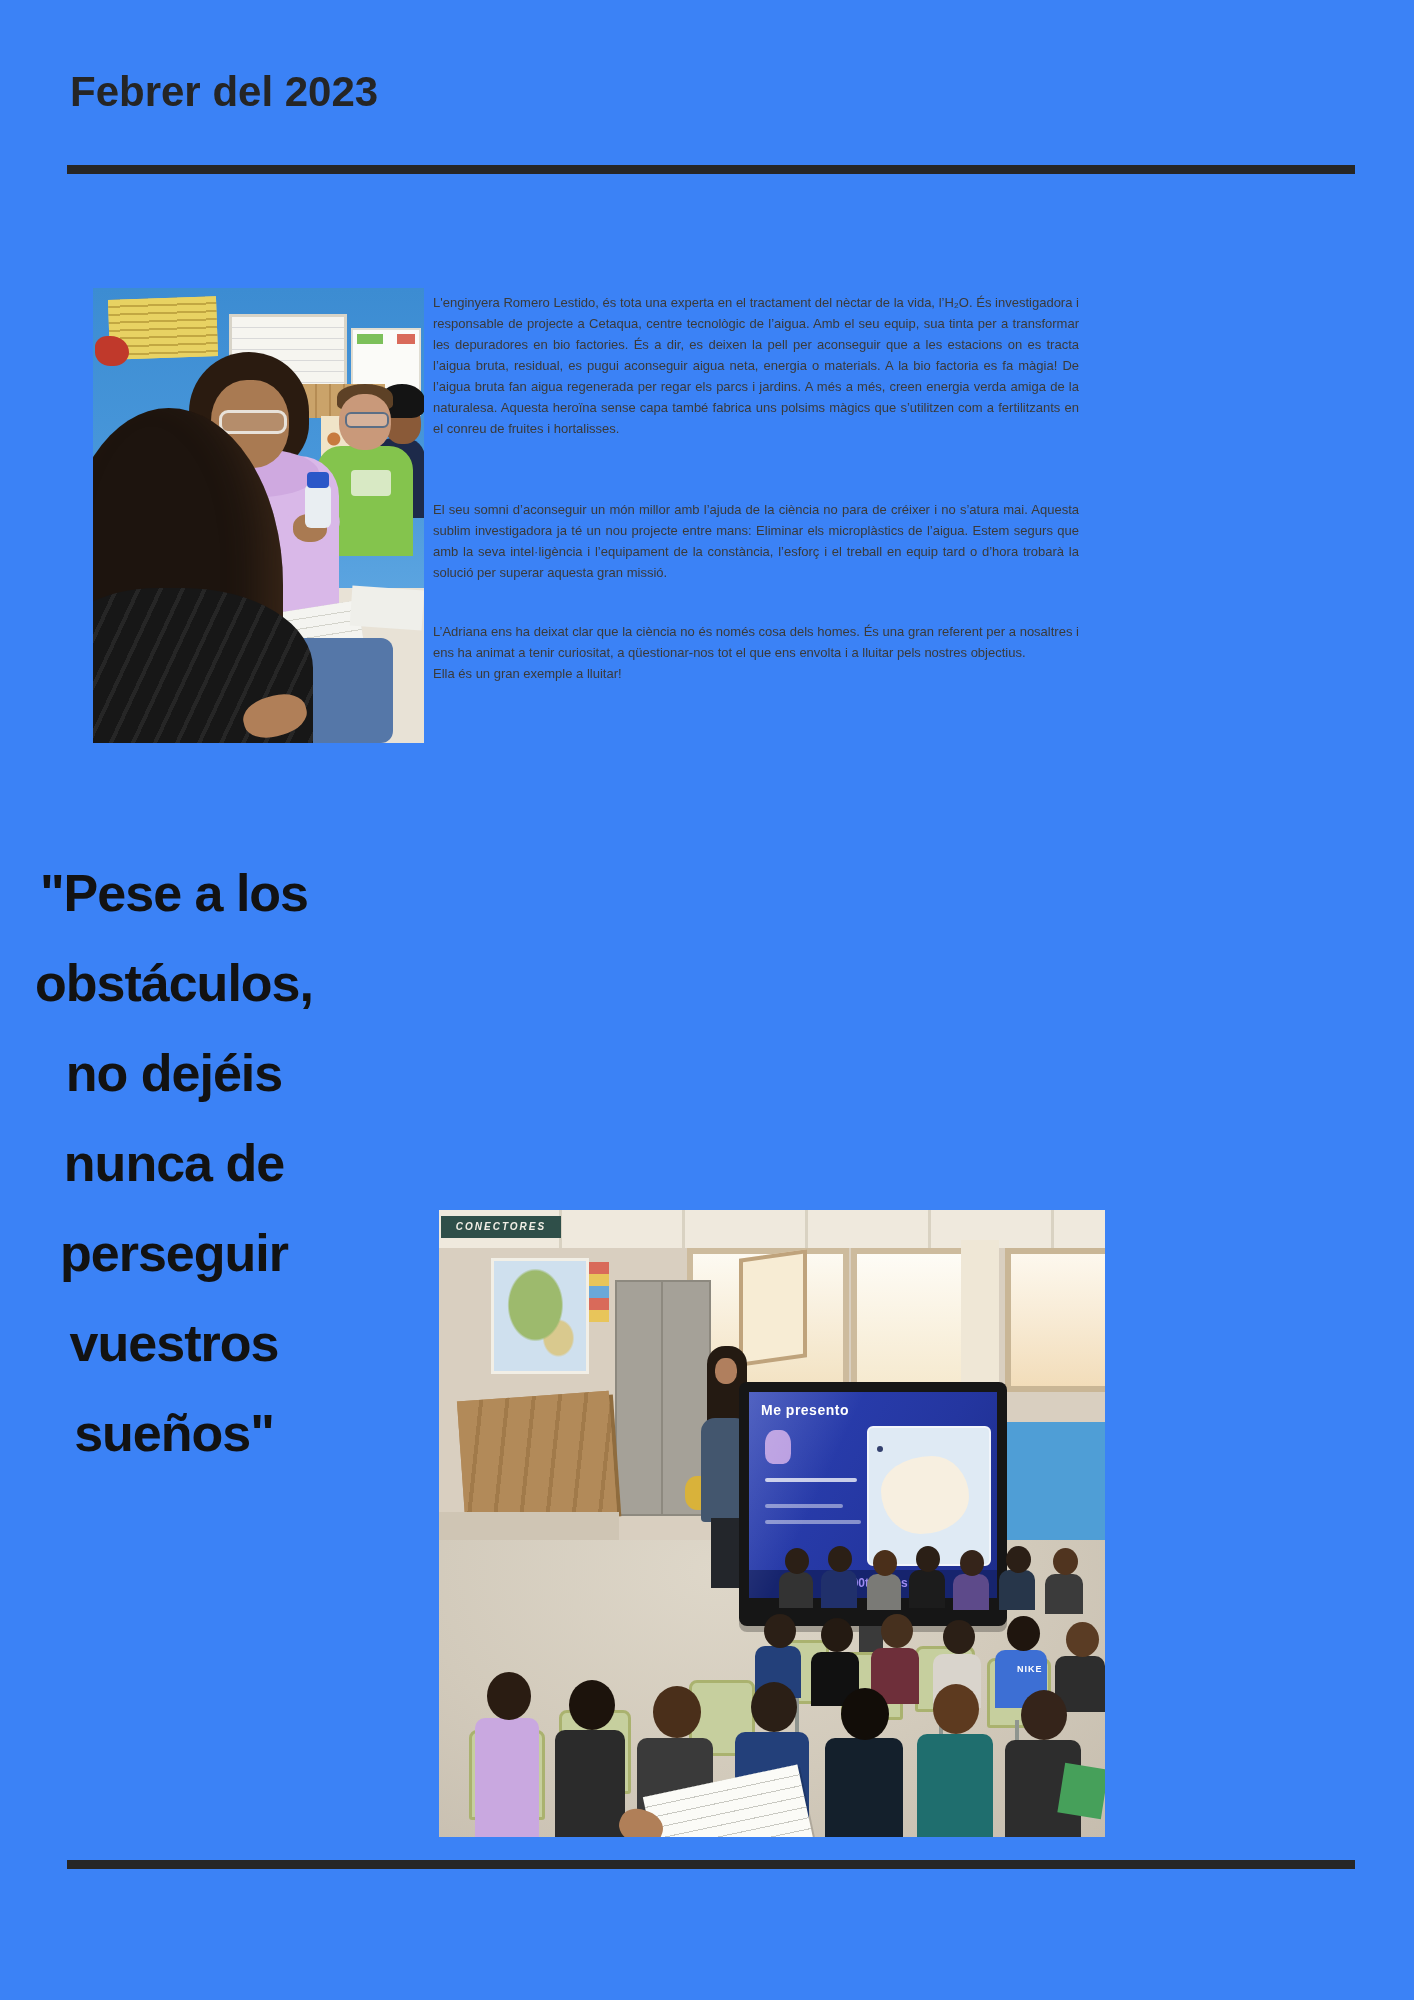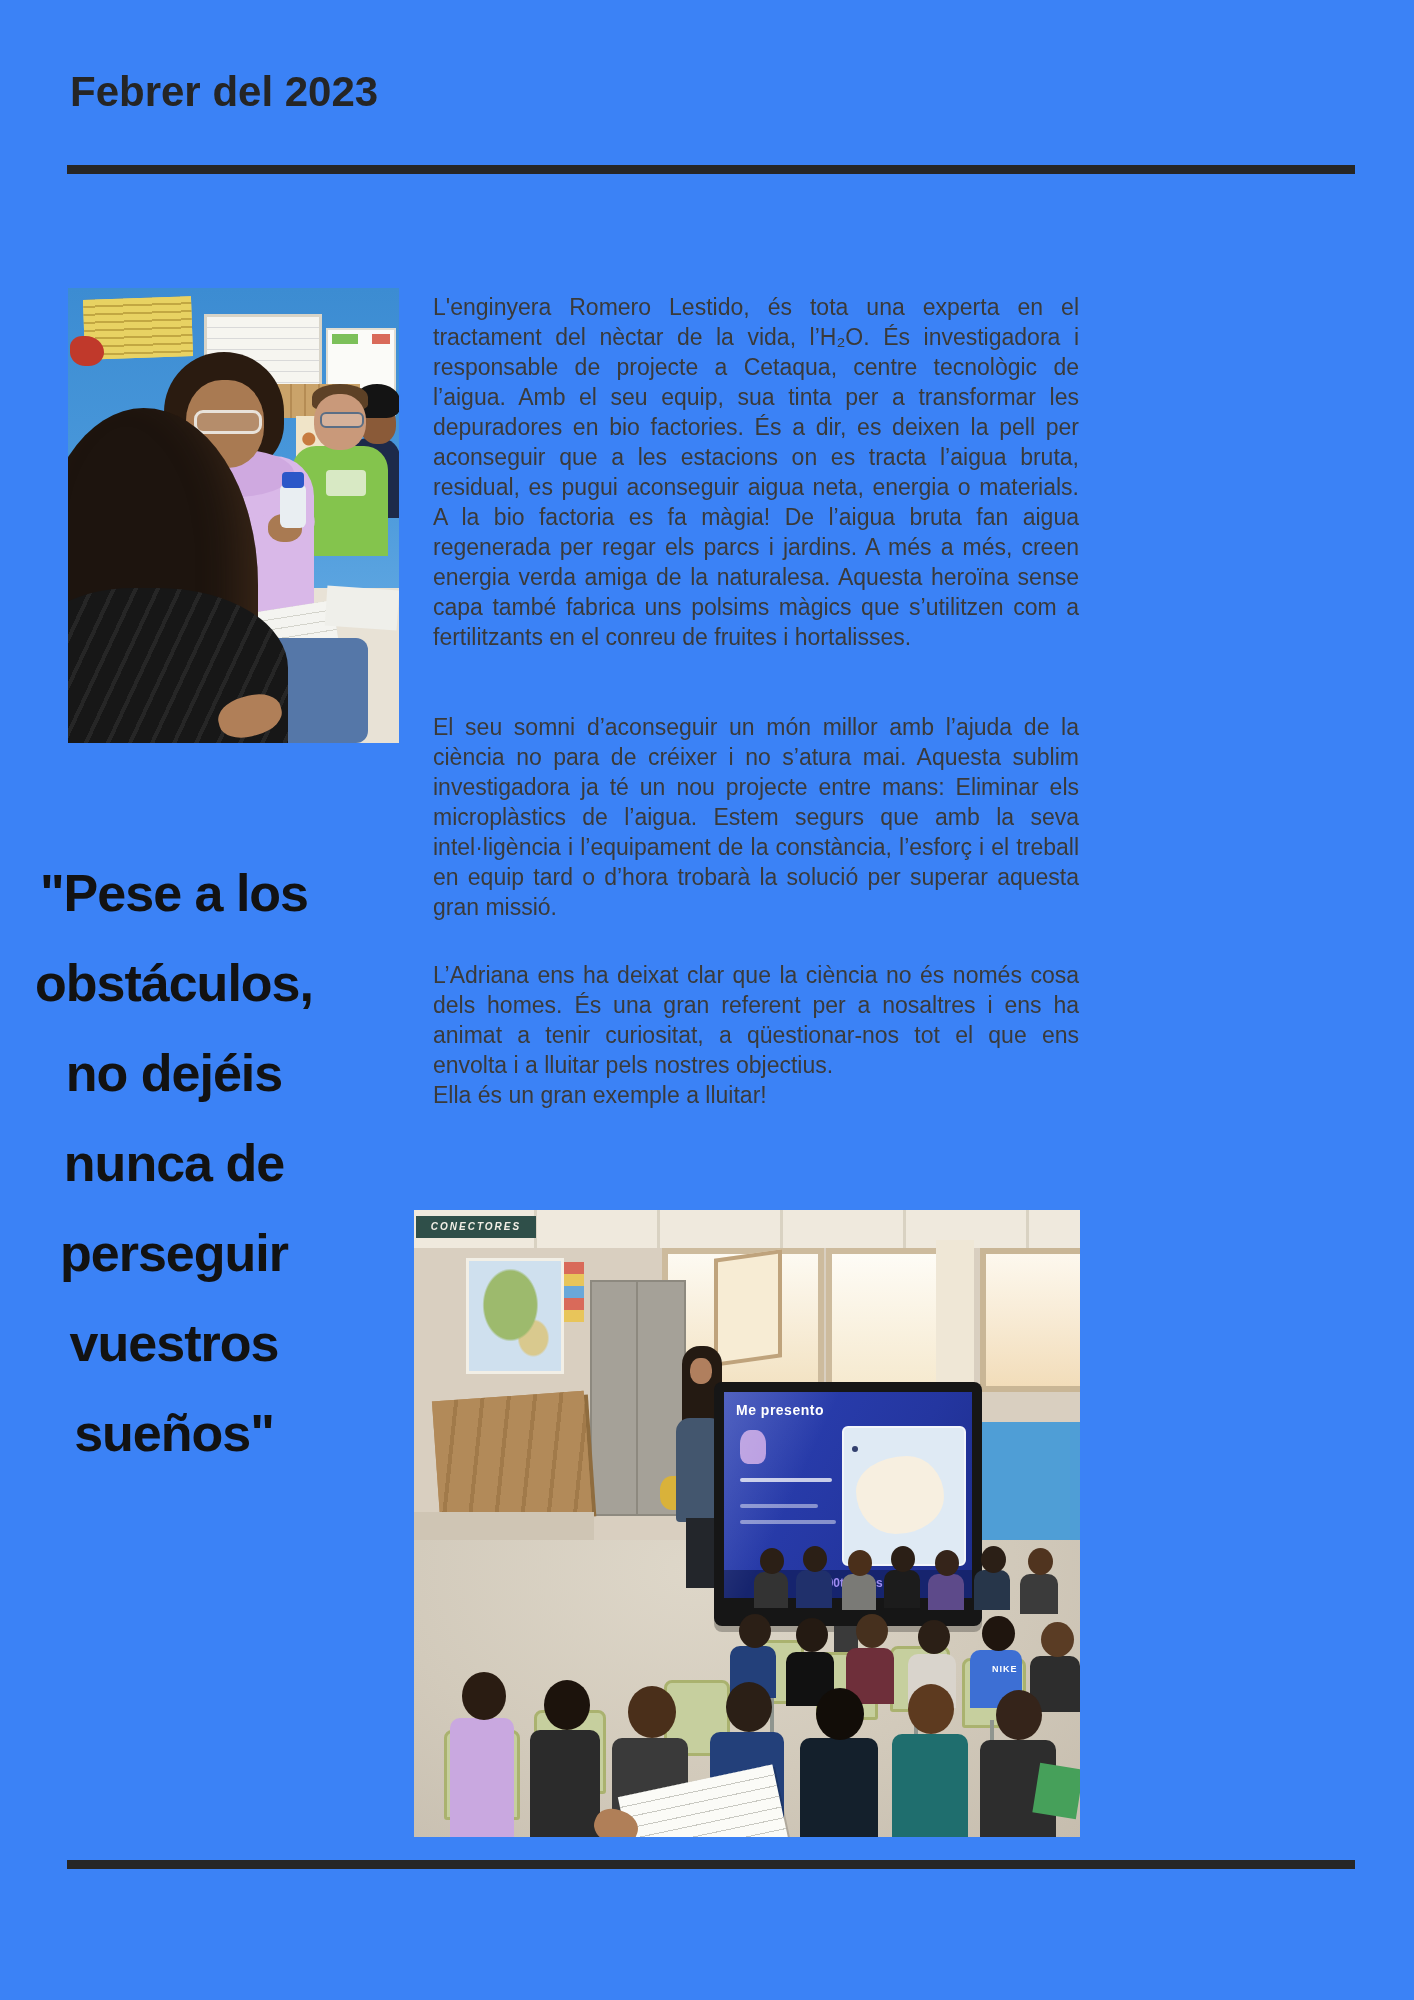--- a/index.html
+++ b/index.html
@@ -19,7 +19,7 @@
 
   
   .body-col{position:absolute;left:433px;top:292px;width:646px;color:#3a3a3a;
-            font-size:23px;line-height:30px;text-align:justify;}
+            font-size:13px;line-height:21px;text-align:justify;}
   .body-col p{margin:0;}
   .body-col p.p2{margin-top:60px;}
   .body-col p.p3{margin-top:38px;}

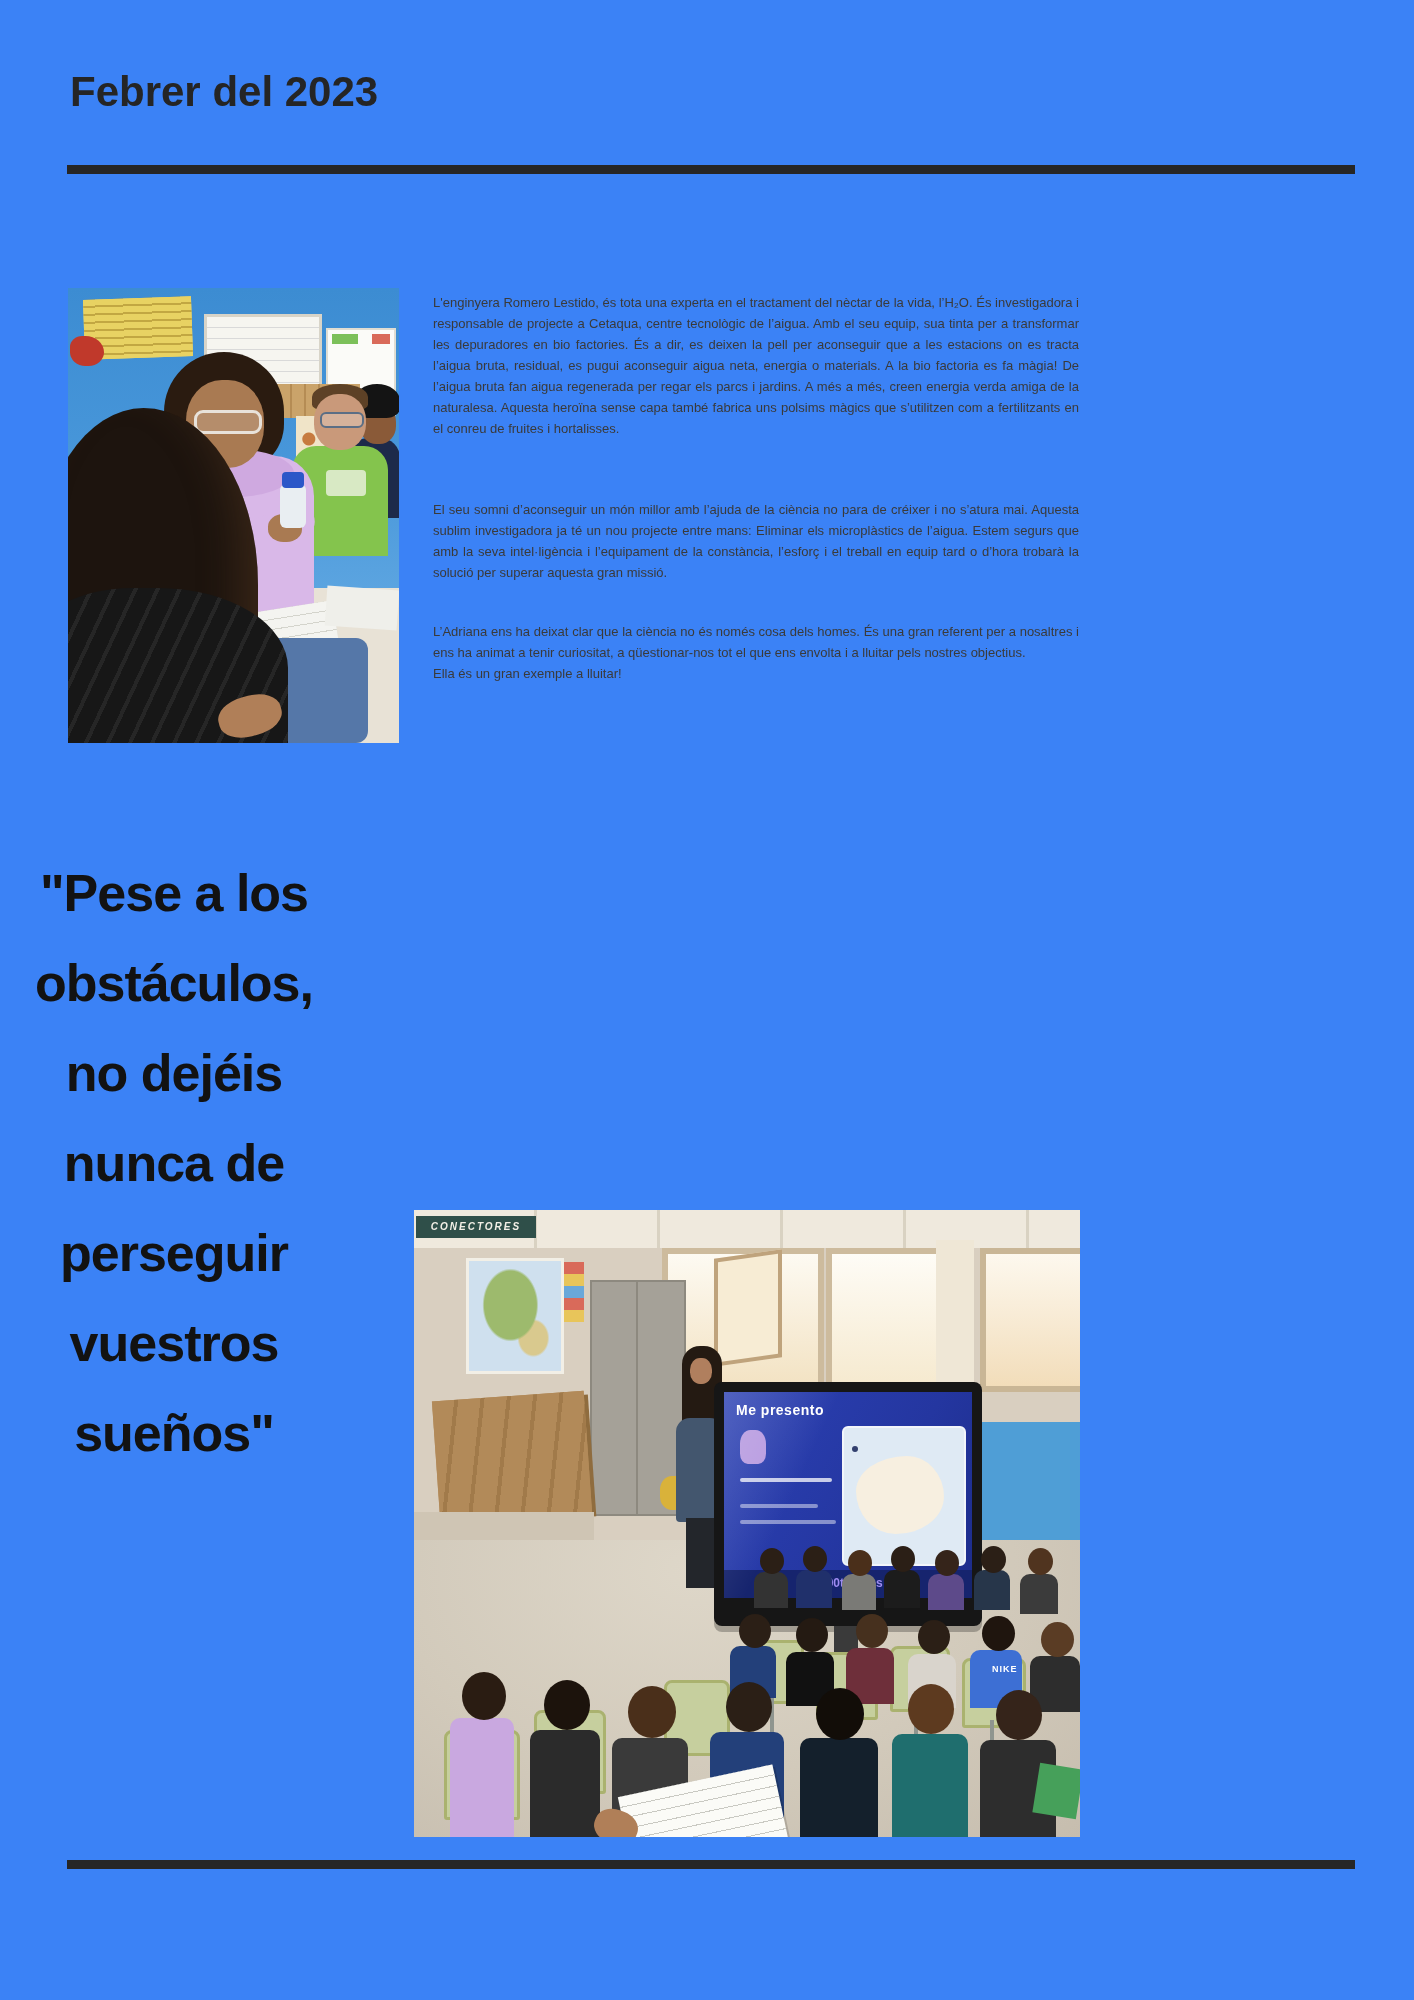--- a/index.html
+++ b/index.html
@@ -26,7 +26,7 @@
   .closing{margin-top:60px;text-align:left;}
 
   
-  .photo{position:absolute;overflow:hidden;}
+  .photo{position:absolute;overflow:hidden;margin-left:25px;}
   .photo *{position:absolute;}
 
   

